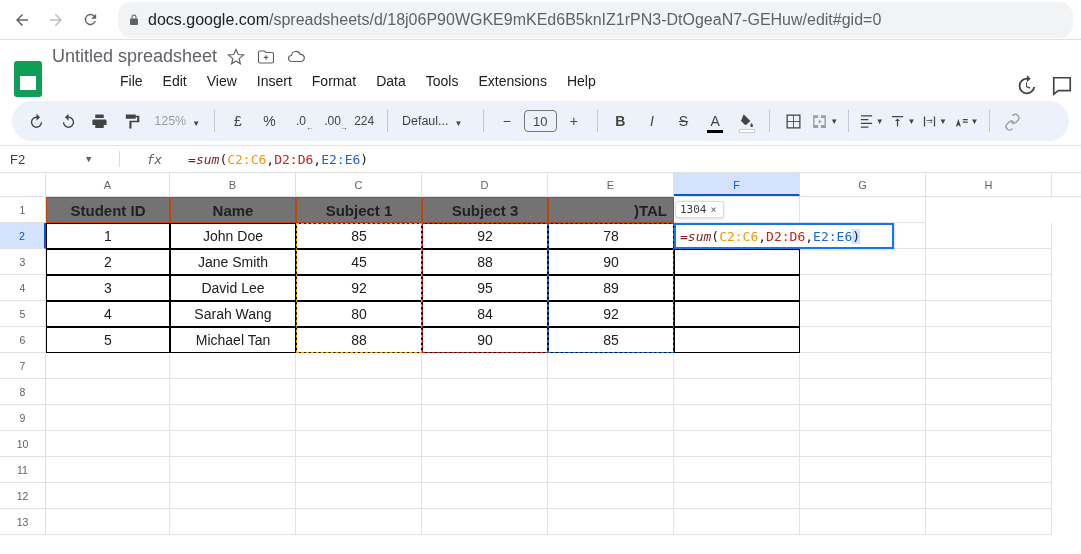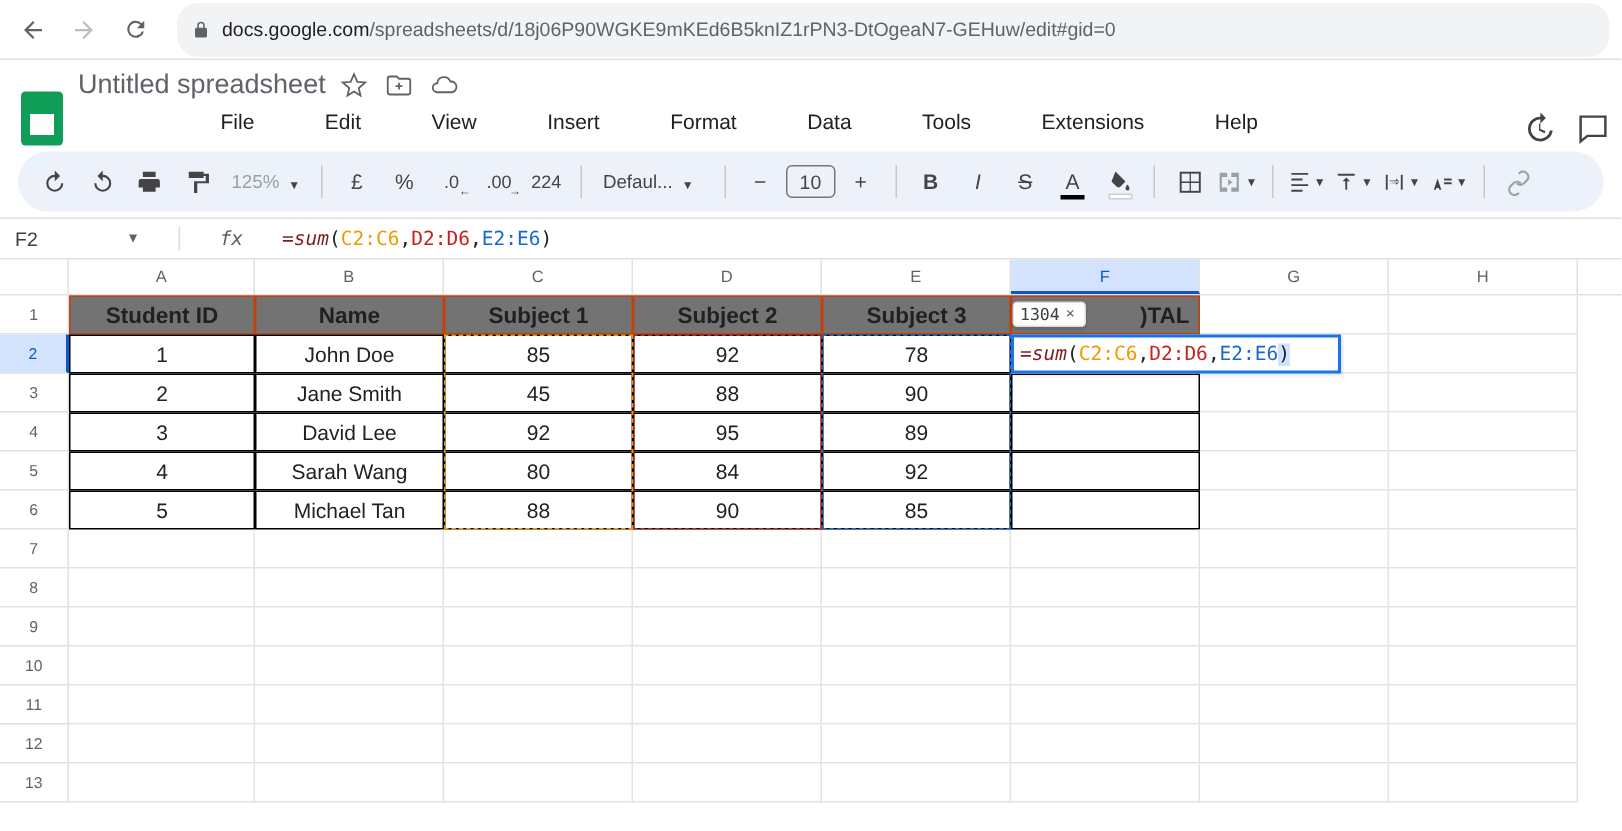--- a/index.html
+++ b/index.html
@@ -9,7 +9,7 @@
 .browser-bar { height: 40px; display: flex; align-items: center; padding: 0 8px; gap: 6px; border-bottom: 1px solid #e0e0e0; }
 .browser-bar .nav-btn { width: 28px; height: 28px; display: flex; align-items: center; justify-content: center; color: #5f6368; border-radius: 50%; cursor: pointer; }
 .browser-bar .disabled { color: #bdbdbd; }
-.url-bar { flex: 1; display: flex; align-items: center; background: #f1f3f4; border-radius: 14px; height: 36px; padding: 0 10px; gap: 8px; color: #5f6368; font-size: 13px; margin-left: 8px; }
+.url-bar { flex: 1; display: flex; align-items: center; background: #f1f3f4; border-radius: 14px; height: 36px; padding: 0 10px; gap: 8px; color: #5f6368; font-size: 16px; margin-left: 8px; }
 .url-dark { color: #202124; }
 
 

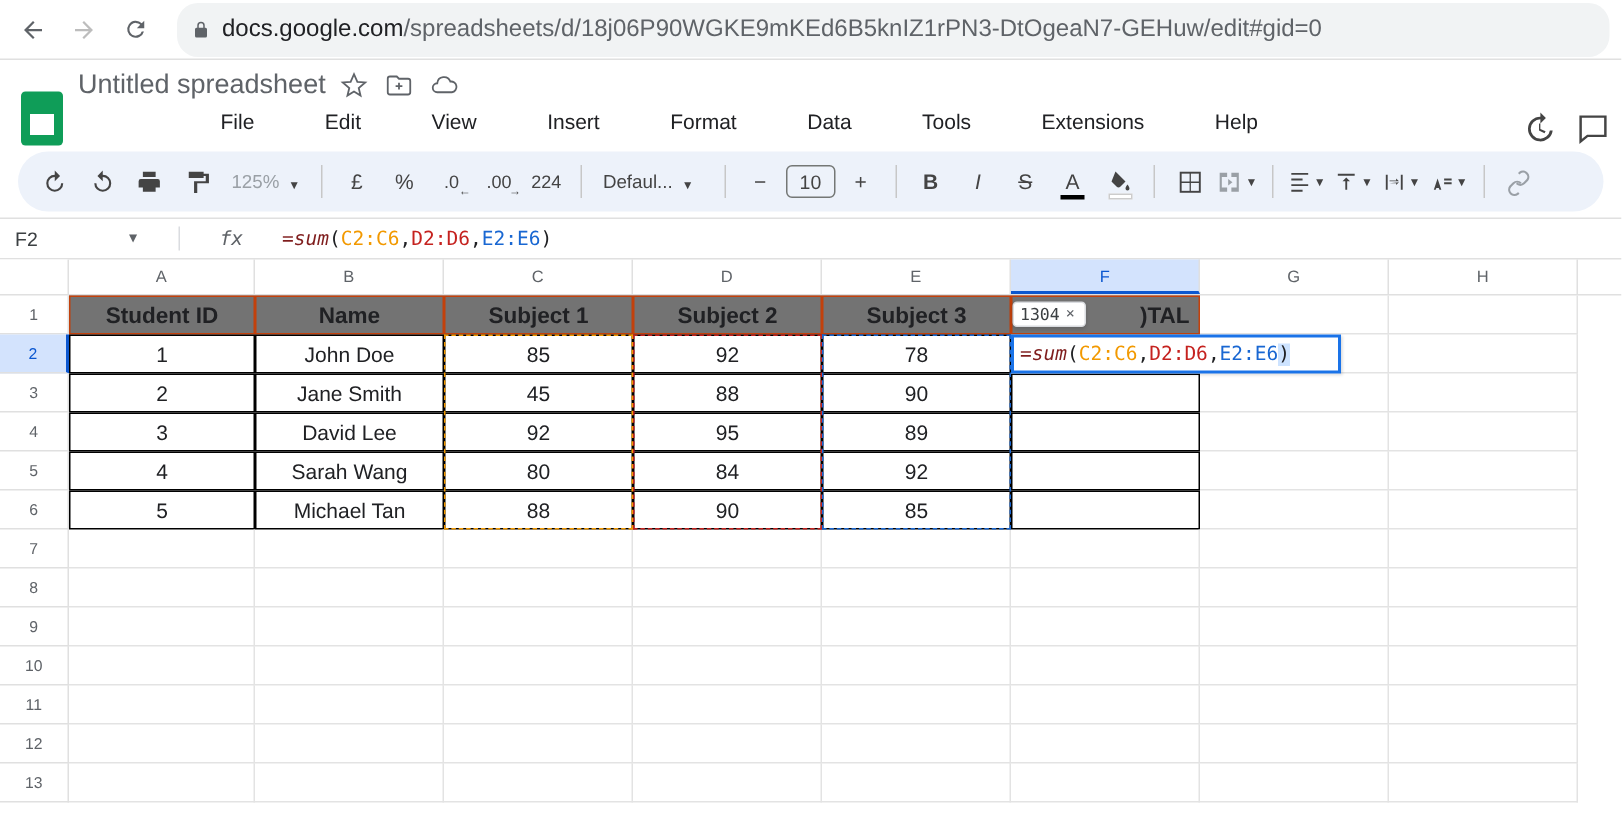--- a/index.html
+++ b/index.html
@@ -27,7 +27,7 @@
 
 
 .menu-row { display: flex; gap: 4px; padding: 2px 14px 4px 60px; font-size: 14px; color: #202124; }
-.menu-row span { padding: 4px 8px; border-radius: 4px; cursor: pointer; margin-left: 27px; }
+.menu-row span { padding: 4px 8px; border-radius: 4px; cursor: pointer; }
 
 
 .toolbar { display: flex; align-items: center; margin: 4px 12px; padding: 4px 10px; background: #edf2fa; border-radius: 24px; height: 40px; gap: 2px; color: #444; }

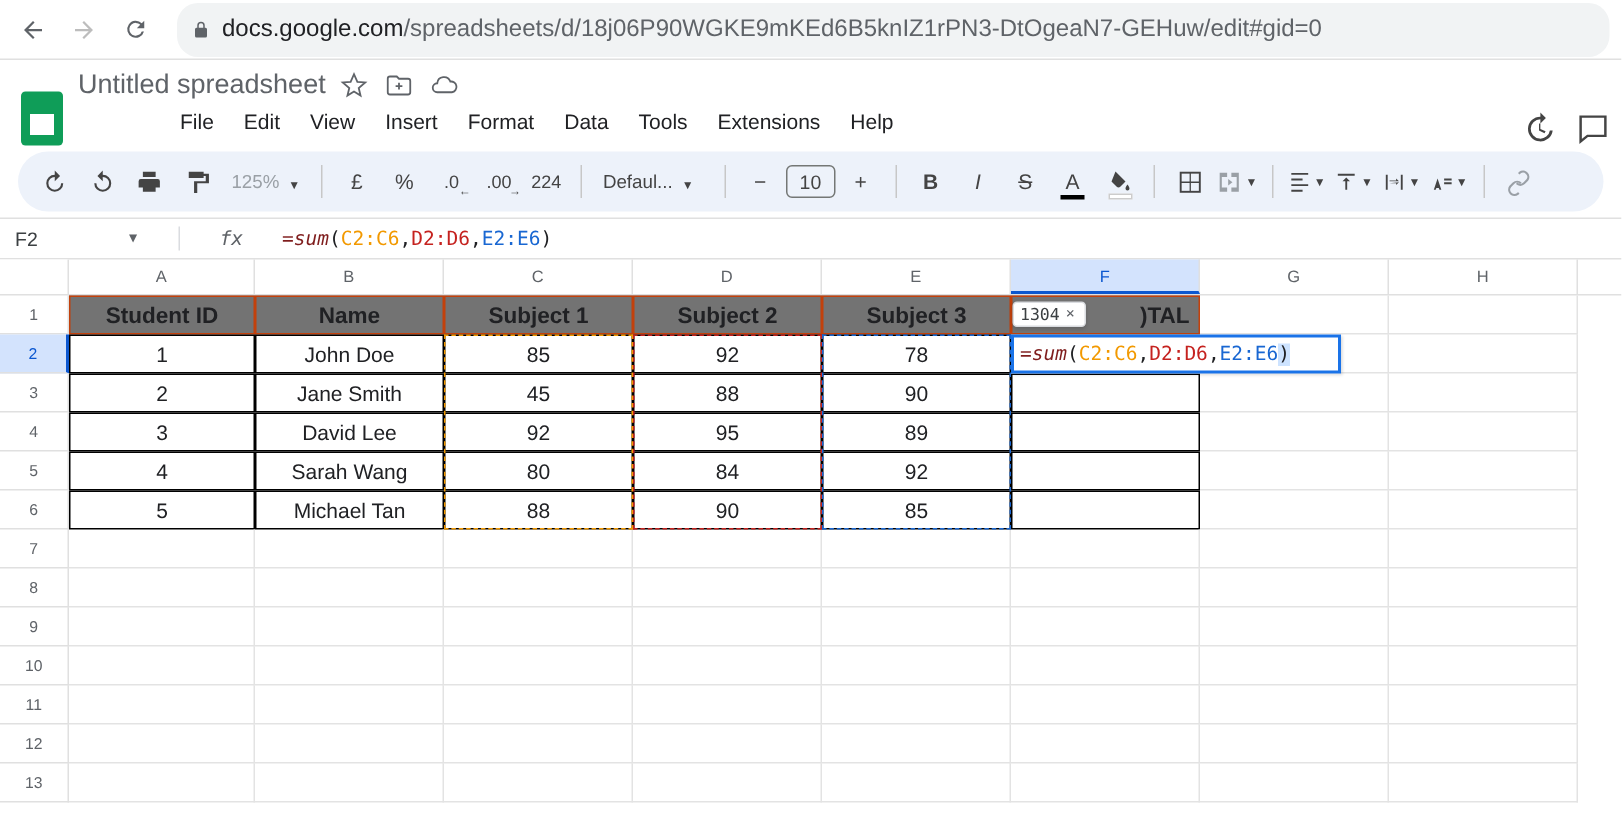--- a/index.html
+++ b/index.html
@@ -311,7 +311,6 @@
         <div class="cell hdr-cell cA">Student ID</div>
         <div class="cell hdr-cell cB">Name</div>
         <div class="cell hdr-cell cC">Subject 1</div>
-        <div class="cell hdr-cell cD">Subject 2</div>
         <div class="cell hdr-cell cE">Subject 3</div>
         <div class="cell hdr-cell cF" style="justify-content:flex-end">)TAL</div>
         <div class="cell cG"></div>

